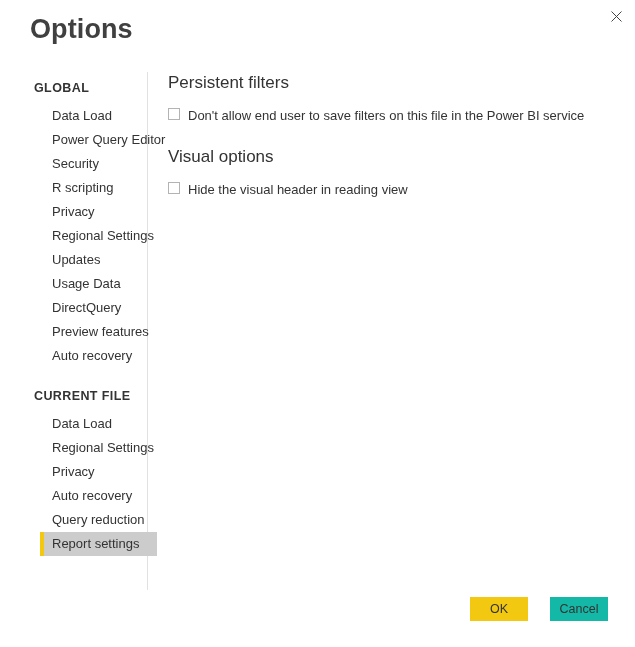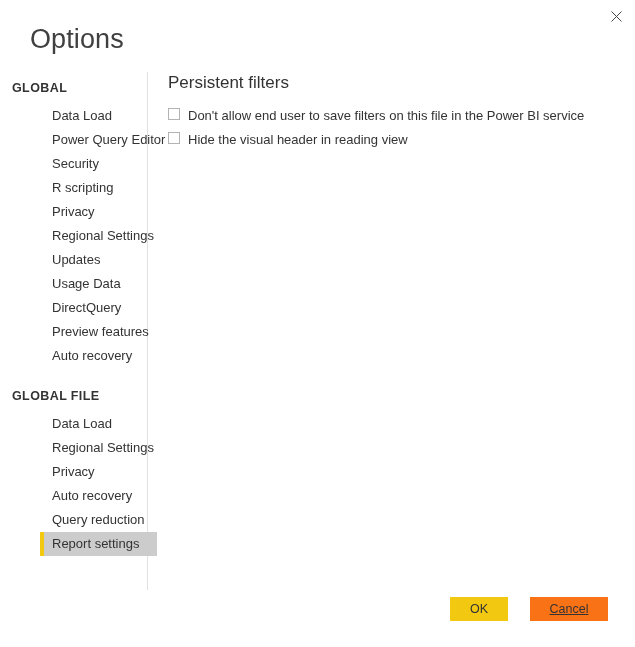--- a/index.html
+++ b/index.html
@@ -23,11 +23,10 @@
     left: 30px;
     top: 12px;
     font-size: 27px;
-    font-weight: 400;
+    font-weight: 700;
     color: #404040;
     letter-spacing: 0.1px;
     line-height: 34px;
-    margin-top: 10px;
   }
 
   #close-button {

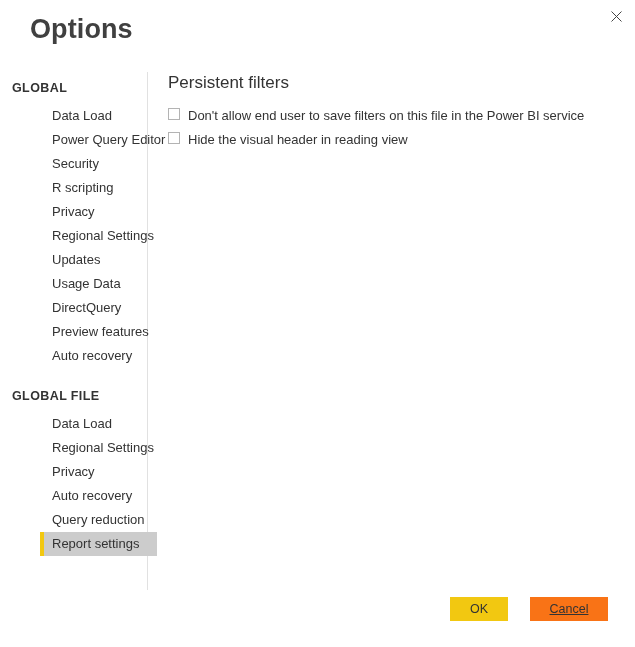--- a/index.html
+++ b/index.html
@@ -67,7 +67,7 @@
     font-weight: bold;
     color: #333333;
     letter-spacing: 0.4px;
-    padding-left: 12px;
+    padding-left: 34px;
     height: 20px;
     line-height: 20px;
   }

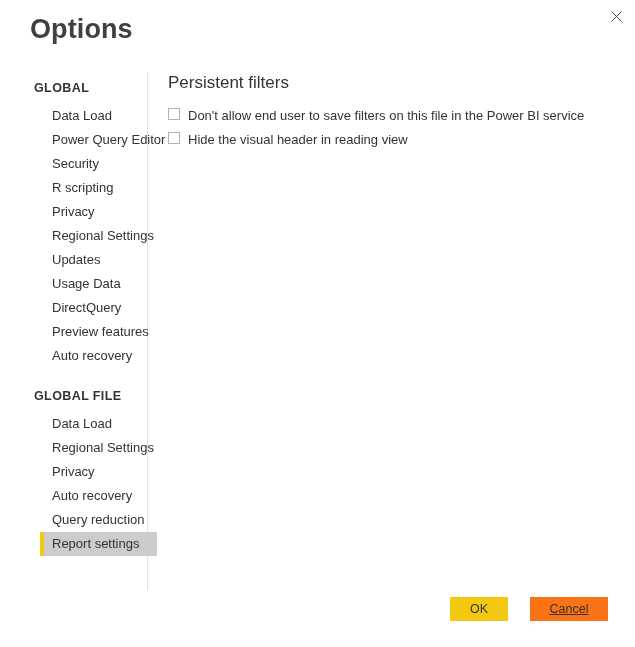--- a/index.html
+++ b/index.html
@@ -272,6 +272,7 @@
   </div>
 
   <div class="section">
+    <h2 class="section-heading subsequent">Visual options</h2>
     <label class="checkbox-row">
       <span class="checkbox-box"></span>
       <span class="checkbox-label">Hide the visual header in reading view</span>

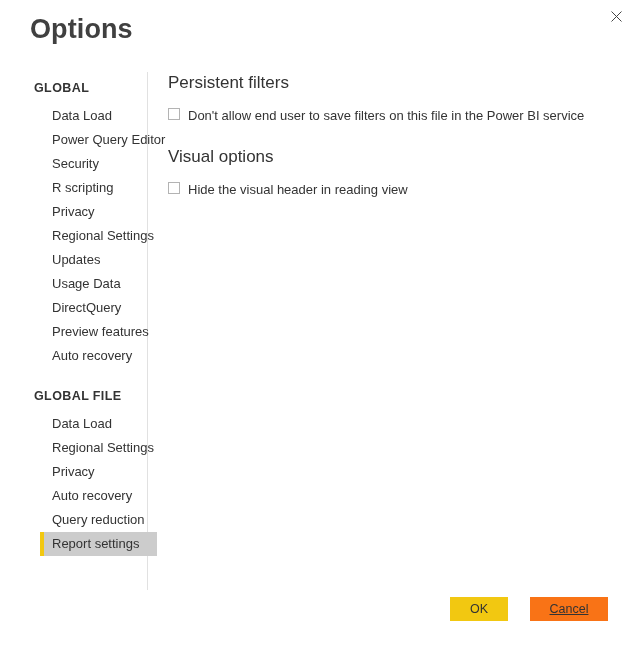--- a/index.html
+++ b/index.html
@@ -236,7 +236,7 @@
   </div>
 
   <div class="nav-group nav-group-2">
-    <div class="nav-group-title">GLOBAL FILE</div>
+    <div class="nav-group-title">CURRENT FILE</div>
     <ul class="nav-list">
       <li class="nav-item">
         <span>Data Load</span>

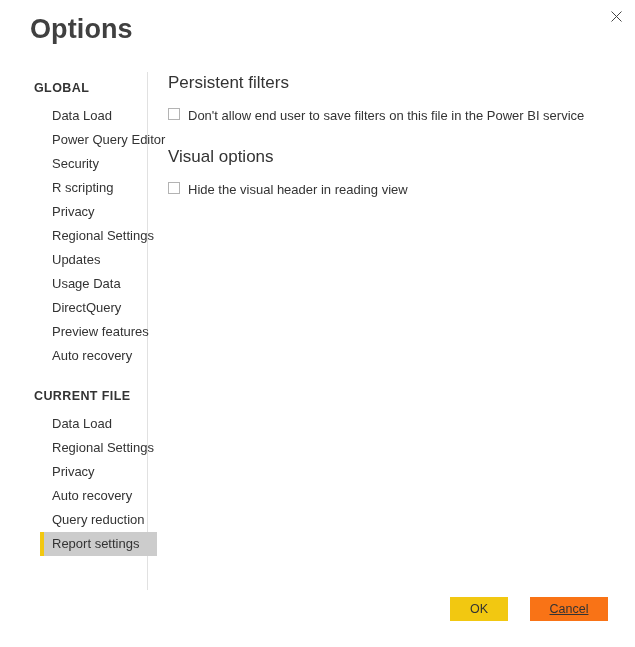--- a/index.html
+++ b/index.html
@@ -173,9 +173,8 @@
     margin-right: 18px;
   }
   #cancel-button {
-    width: 78px;
-    background: #f97316;
-    text-decoration: underline;
+    width: 58px;
+    background: #14b8a6;
   }
 </style>
 </head>

